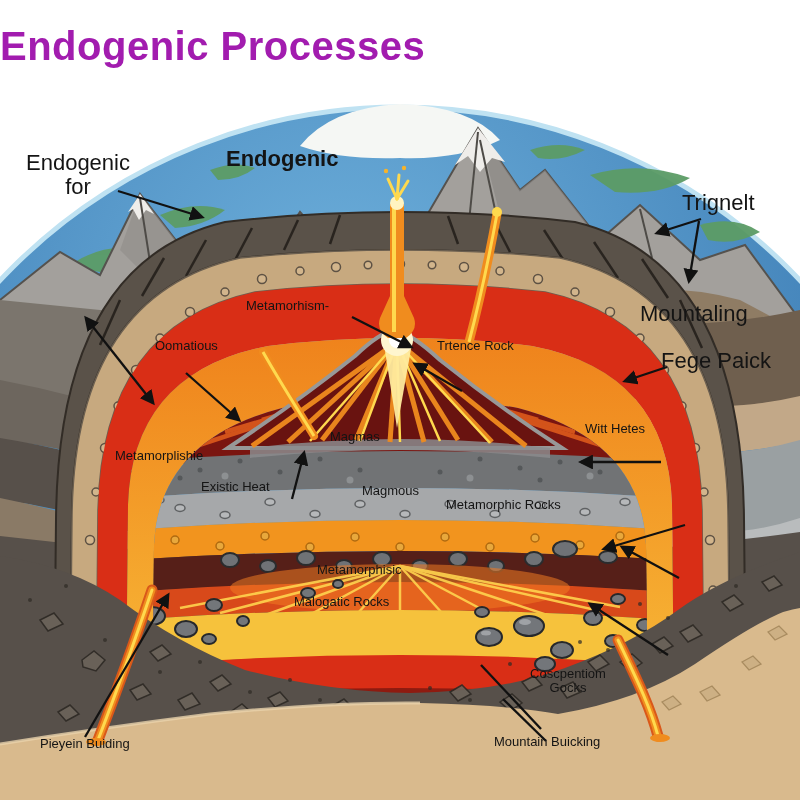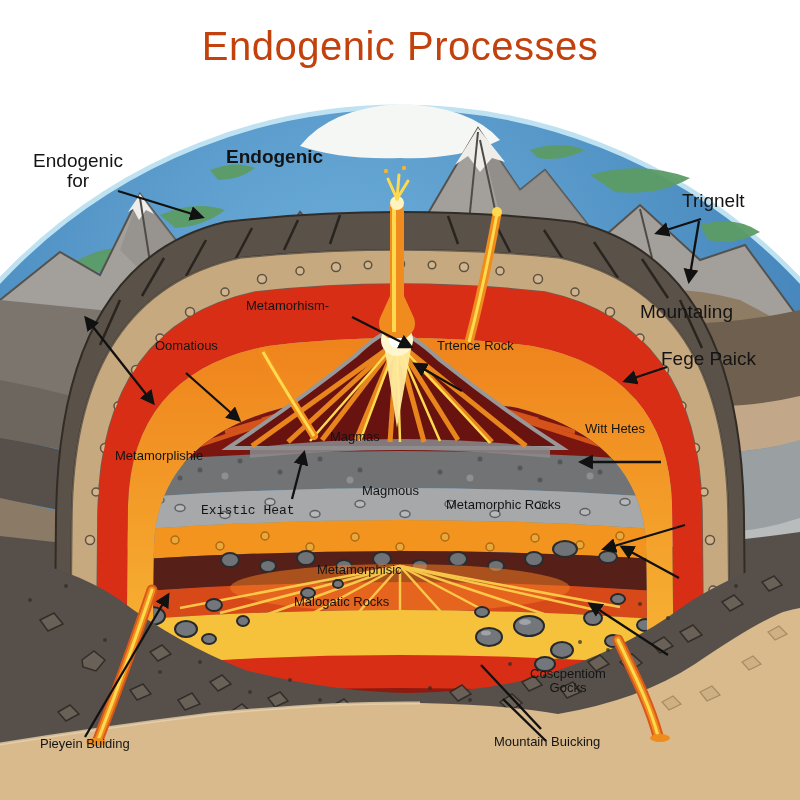--- a/index.html
+++ b/index.html
@@ -6,8 +6,8 @@
   .stage{position:relative;width:800px;height:800px;background:#ffffff;overflow:hidden;
          font-family:"Liberation Sans",sans-serif;}
   .stage svg{position:absolute;left:0;top:0;}
-  .title{position:absolute;top:24px;left:0;right:0;text-align:center;
-         font-size:40px;font-weight:normal;color:#c2410c;letter-spacing:.5px;}
+  .title{position:absolute;top:24px;left:0;right:0;text-align:left;
+         font-size:40px;font-weight:bold;color:#a21caf;letter-spacing:.5px;}
   .lbl{position:absolute;font-size:13px;color:#141414;line-height:1.07;white-space:pre-line;}
   .lbl.big{font-size:19px;}
   .lbl.bold{font-weight:bold;}

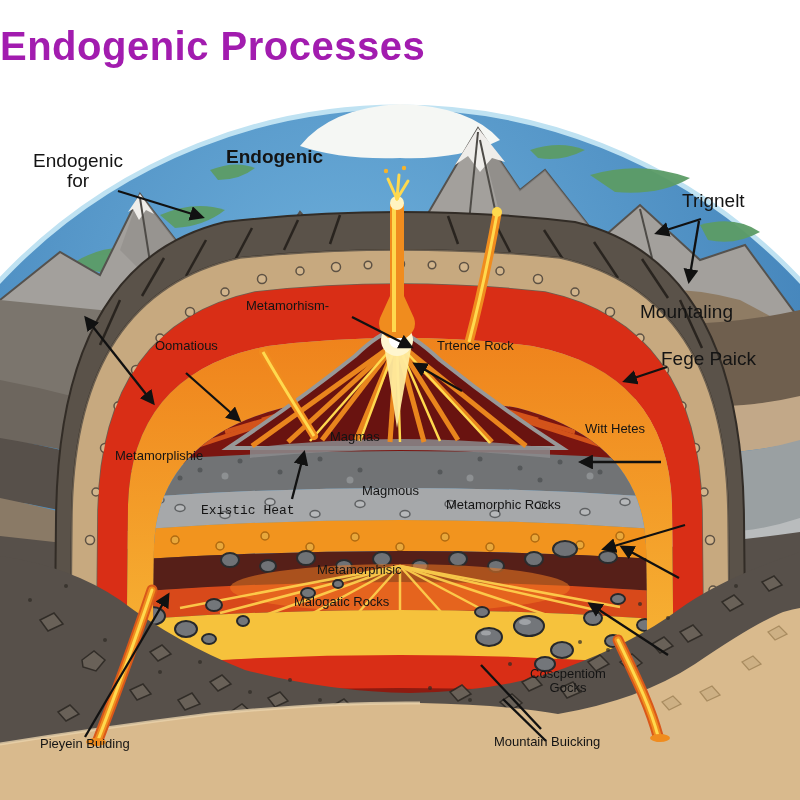--- a/index.html
+++ b/index.html
@@ -9,7 +9,7 @@
   .title{position:absolute;top:24px;left:0;right:0;text-align:left;
          font-size:40px;font-weight:bold;color:#a21caf;letter-spacing:.5px;}
   .lbl{position:absolute;font-size:13px;color:#141414;line-height:1.07;white-space:pre-line;}
-  .lbl.big{font-size:19px;}
+  .lbl.big{font-size:22px;}
   .lbl.bold{font-weight:bold;}
   .lbl.center{text-align:center;}
 </style>

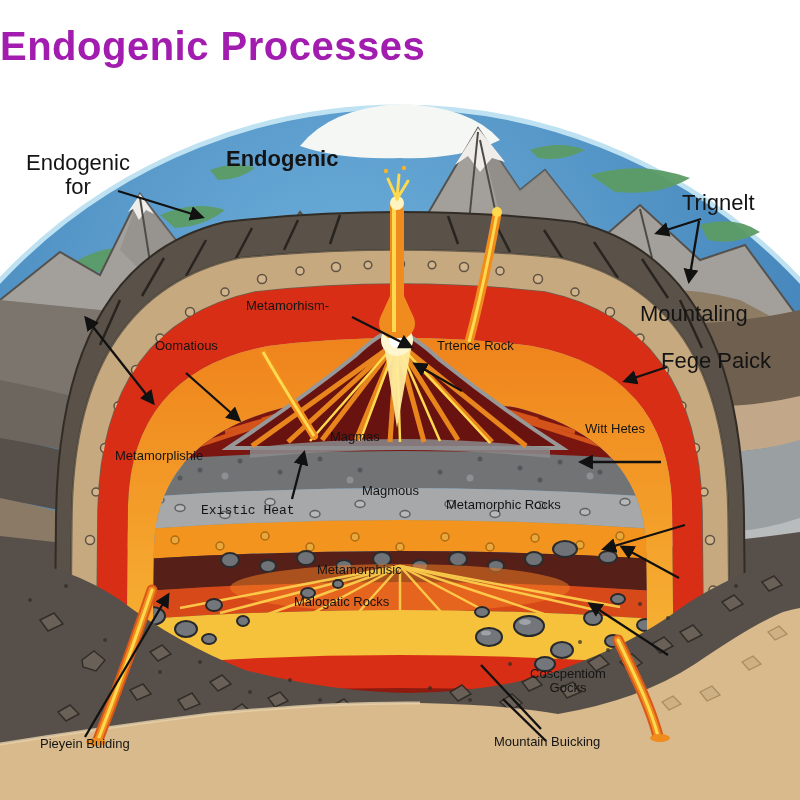--- a/index.html
+++ b/index.html
@@ -418,7 +418,7 @@
 <div class="lbl" style="left:585px;top:422px;">Witt Hetes</div>
 <div class="lbl" style="left:330px;top:430px;">Magmas</div>
 <div class="lbl" style="left:115px;top:449px;">Metamorplishie</div>
-<div class="lbl" style="left:201px;top:504px;font-family:Liberation Mono, monospace;">Existic Heat</div>
+<div class="lbl" style="left:201px;top:480px;">Existic Heat</div>
 <div class="lbl" style="left:320px;top:484px;margin-left:42px;">Magmous</div>
 <div class="lbl" style="left:446px;top:498px;">Metamorphic Rocks</div>
 <div class="lbl" style="left:317px;top:563px;">Metamorphisic</div>

